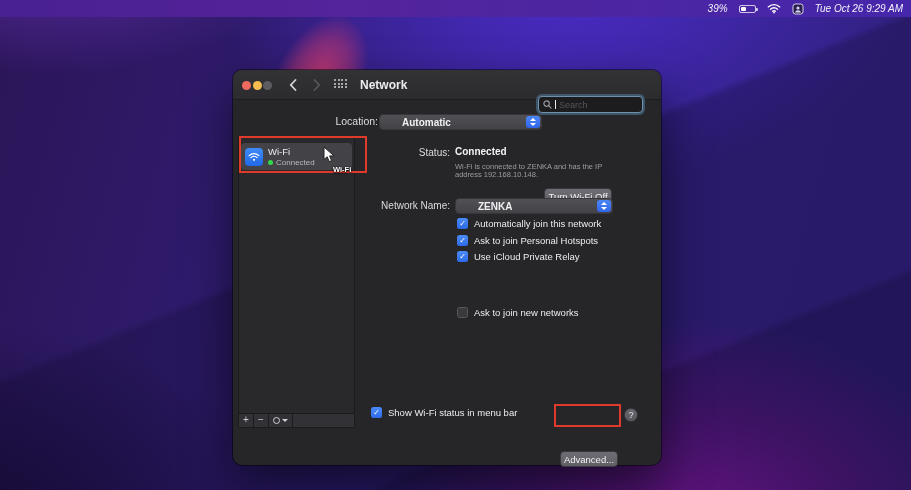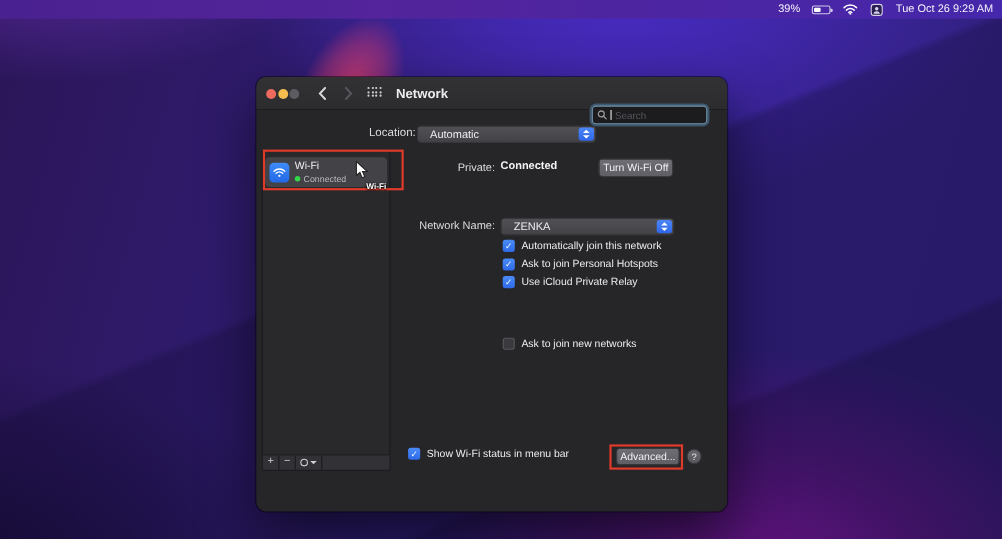--- a/index.html
+++ b/index.html
@@ -29,7 +29,7 @@
     display:flex; align-items:center; color:#f4f2fa; font-size:10.5px; }
   .mb-left { display:flex; align-items:center; gap:15px; padding-left:11px; }
   .mb-appname { font-weight:bold; }
-  .mb-right { margin-left:auto; display:flex; align-items:center; gap:11px; padding-right:8px; font-size:10px; }
+  .mb-right { margin-left:auto; display:flex; align-items:center; gap:11px; padding-right:8px; font-size:10px;font-style:italic; }
   .batt { position:relative; width:17px; height:8px; border:1px solid rgba(255,255,255,.75); border-radius:2px; }
   .batt::after { content:""; position:absolute; right:-3px; top:2px; width:2px; height:3px;
     background:rgba(255,255,255,.75); border-radius:0 1px 1px 0; }

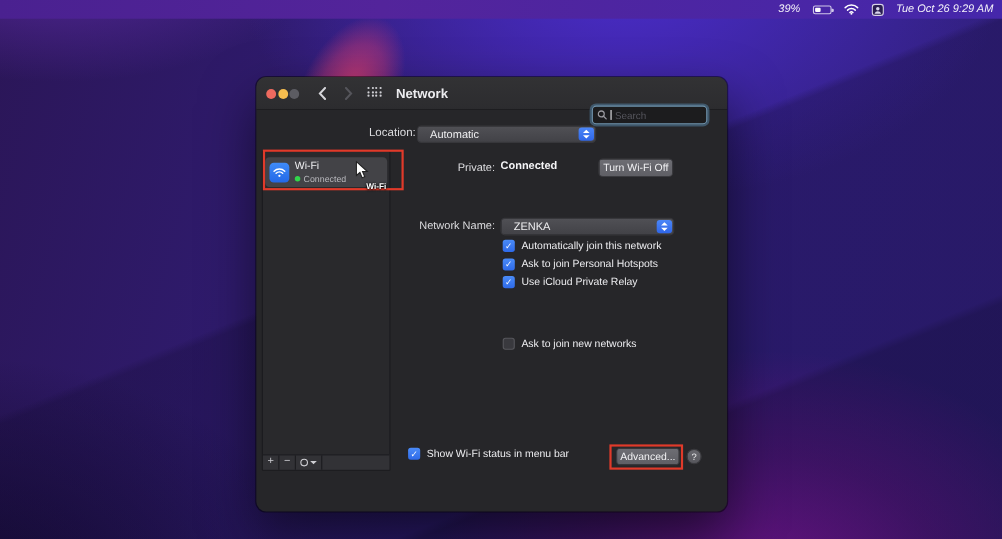--- a/index.html
+++ b/index.html
@@ -64,7 +64,7 @@
   .loc-label { position:absolute; top:45px; left:40px; width:105px; text-align:right; font-size:10.5px; color:#dcdcdf; }
   .popup { position:absolute; height:16px; background:linear-gradient(#505055,#424247);
     border-radius:4px; border:1px solid #37373b; font-size:10px; color:#f0f0f2;
-    display:flex; align-items:center; padding-left:11px; }
+    display:flex; align-items:center; padding-left:22px;font-weight:bold; }
   .popup .cap { position:absolute; right:1px; top:1px; bottom:1px; width:14px; border-radius:3px;
     background:linear-gradient(#4b86f7,#2f66e8); display:flex; flex-direction:column; align-items:center; justify-content:center; gap:1.5px; }
   .tri-u { width:0; height:0; border-left:3px solid transparent; border-right:3px solid transparent; border-bottom:3.5px solid #fff; }

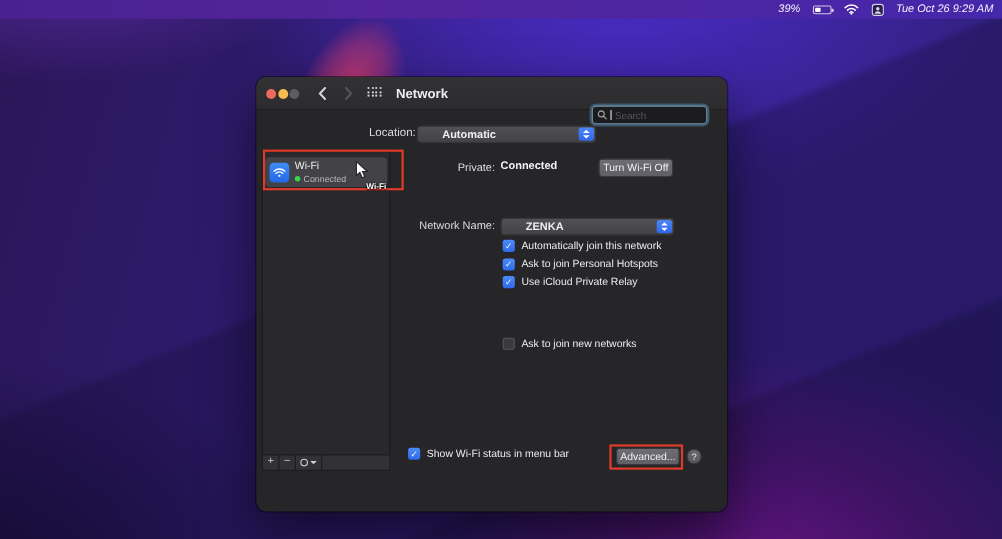--- a/index.html
+++ b/index.html
@@ -254,7 +254,7 @@
   <span class="drag-tip">Wi-Fi</span>
 
   <div class="main">
-    <div class="flabel status-label">Private:</div>
+    <div class="flabel status-label">Status:</div>
     <div class="status-value">Connected</div>
     <div class="btn btn-turnoff">Turn Wi-Fi Off</div>
 

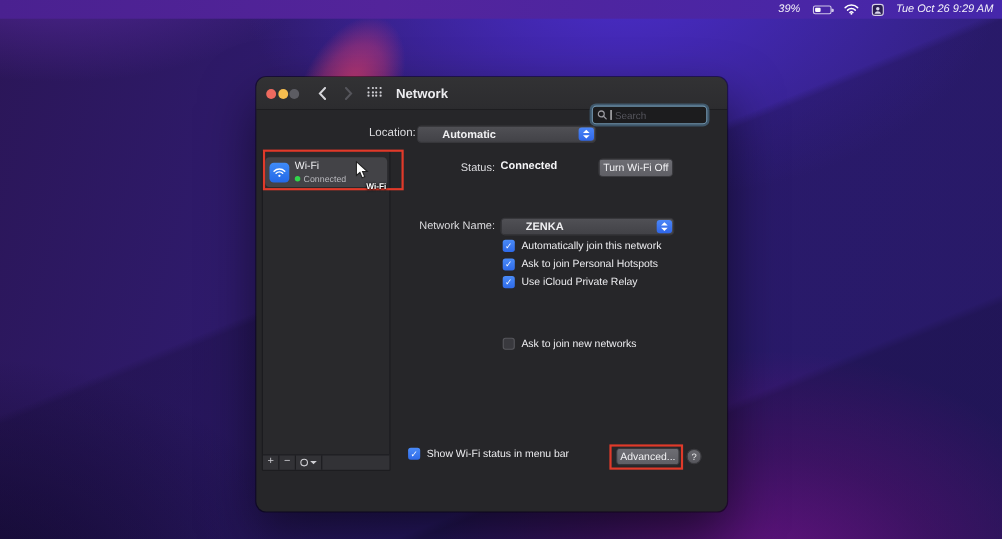--- a/index.html
+++ b/index.html
@@ -257,6 +257,7 @@
     <div class="flabel status-label">Status:</div>
     <div class="status-value">Connected</div>
     <div class="btn btn-turnoff">Turn Wi-Fi Off</div>
+    <div class="fineprint status-desc">Wi-Fi is connected to ZENKA and has the IP address 192.168.10.148.</div>
 
     <div class="flabel nn-label">Network Name:</div>
     <div class="popup popup-network">

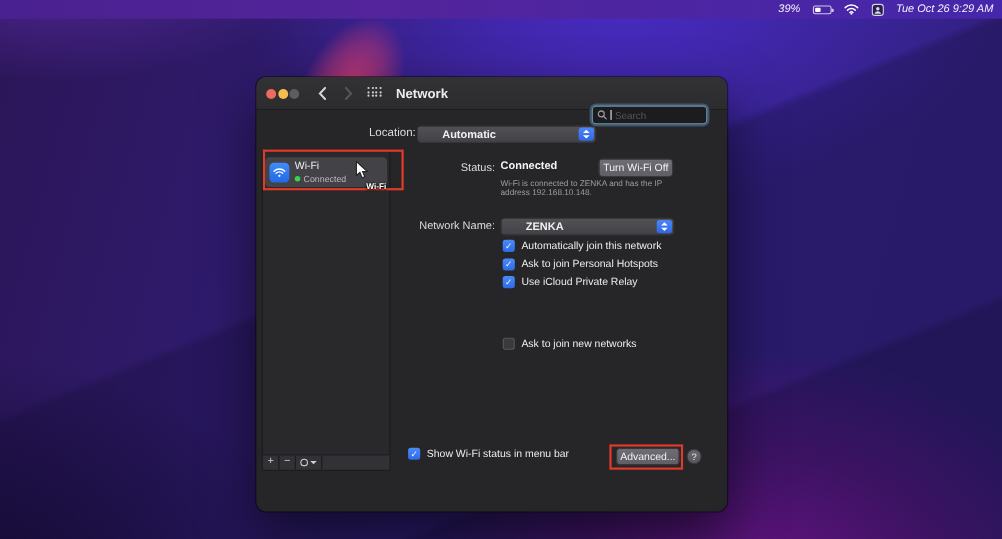--- a/index.html
+++ b/index.html
@@ -107,7 +107,7 @@
   .status-label { right: calc(100% - 89px); top:14px; width:60px; }
   .status-value { position:absolute; left:94px; top:13px; font-size:10px; font-weight:bold; color:#f4f4f6; }
   .btn { background:linear-gradient(#6d6d73,#5f5f65); border:1px solid #3a3a3e; border-radius:4px;
-    color:#f2f2f4; font-size:9.5px; display:flex; align-items:center; justify-content:center; }
+    color:#f2f2f4; font-size:9.5px; display:flex; align-items:center; justify-content:center;margin-top:44px; }
   .btn-turnoff { position:absolute; left:183px; top:11px; width:68px; height:17px; }
   .fineprint { position:absolute; font-size:7.5px; line-height:8.2px; color:#9c9ca2; }
   .status-desc { left:94px; top:30px; width:172px; }

